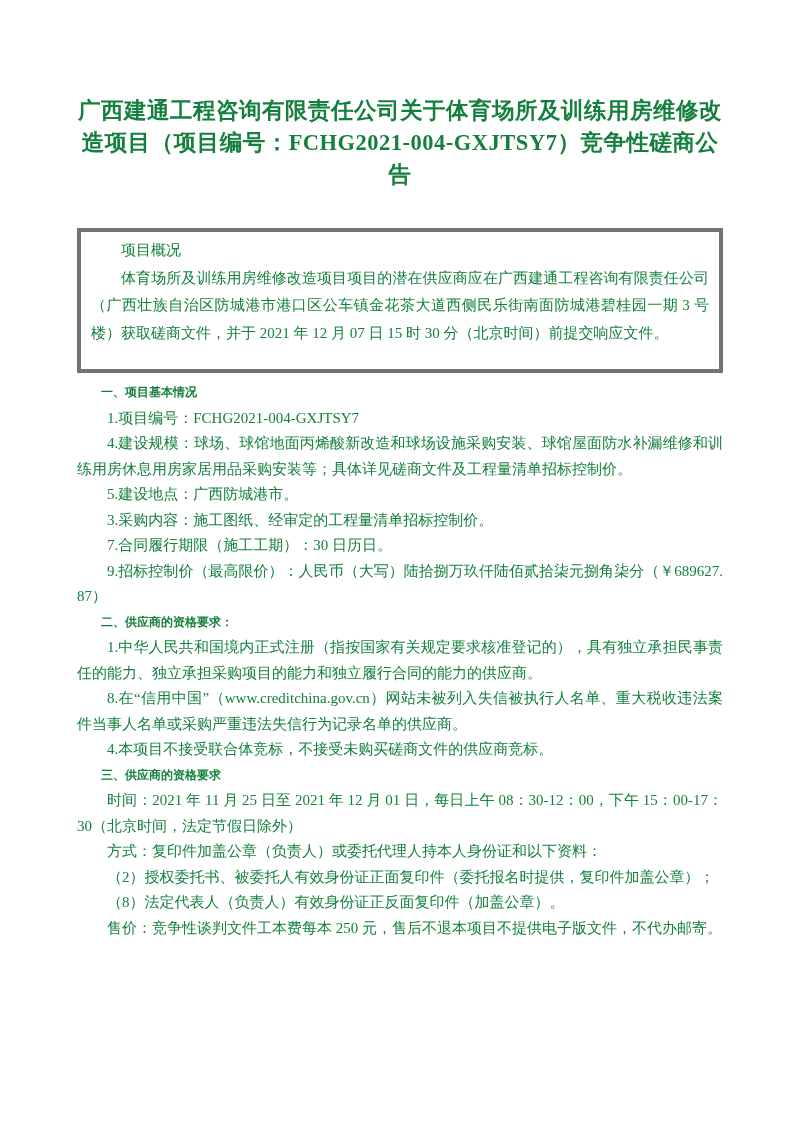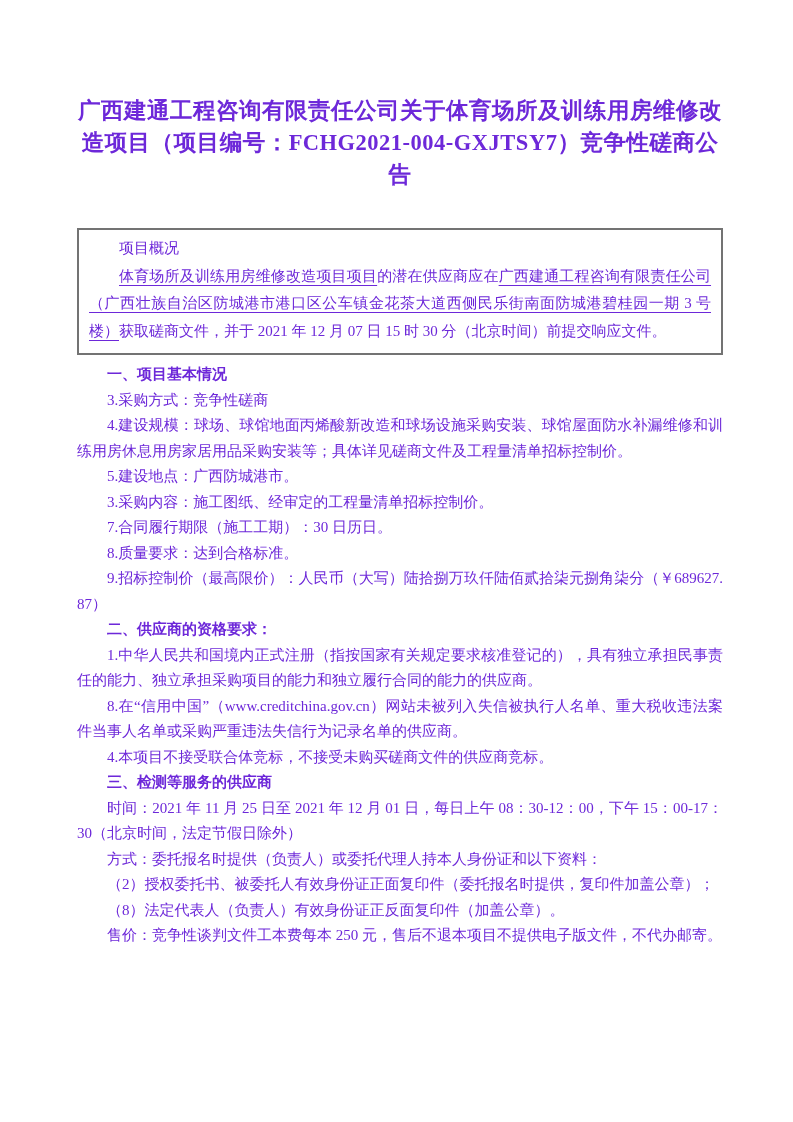--- a/index.html
+++ b/index.html
@@ -12,7 +12,7 @@
     width: 793px;
     height: 1122px;
     background: #ffffff;
-    color: #6d28d9;
+    color: #15803d;
     font-family: "Liberation Serif", "DejaVu Serif", serif;
     overflow: hidden;
     box-sizing: border-box;

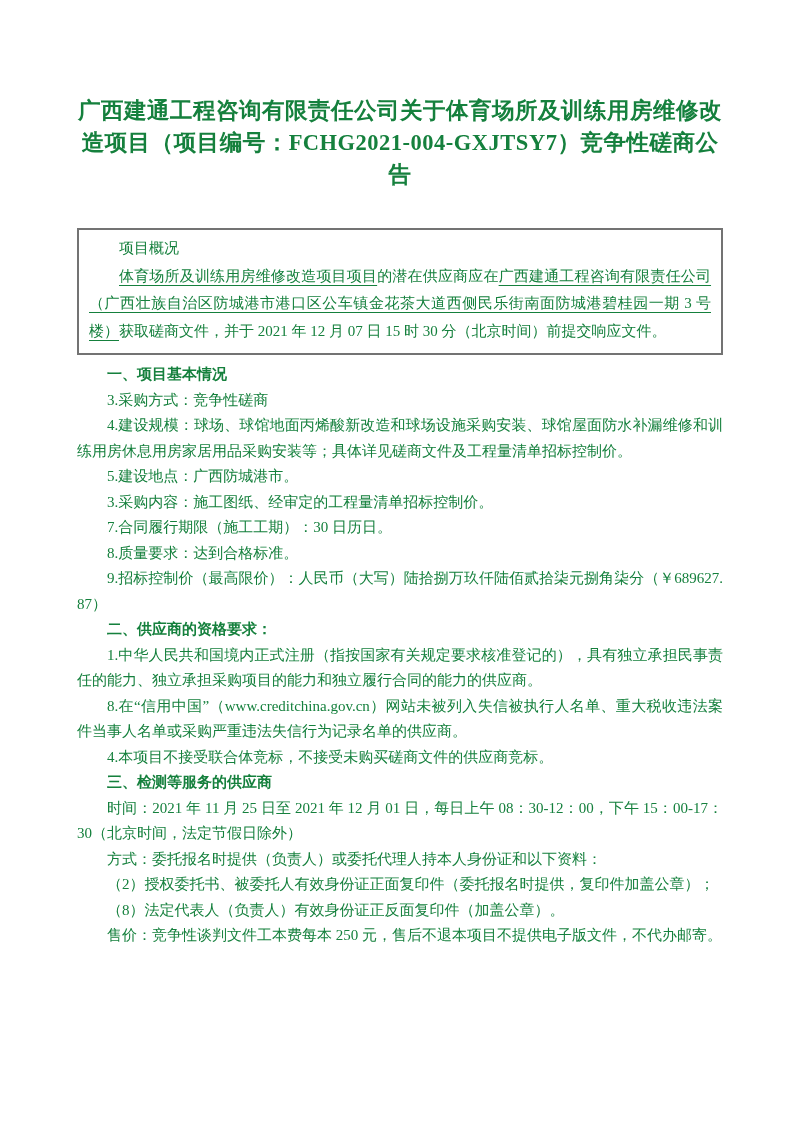--- a/index.html
+++ b/index.html
@@ -36,8 +36,8 @@
     box-sizing: border-box;
     width: 100%;
     margin-top: 37px;
-    border: 2px solid #737373;
-    padding: 5px 10px 8px 10px;
+    border: 4px solid #737373;
+    padding: 5px 10px 22px 10px;
     font-size: 15px;
     line-height: 27.5px;
   }

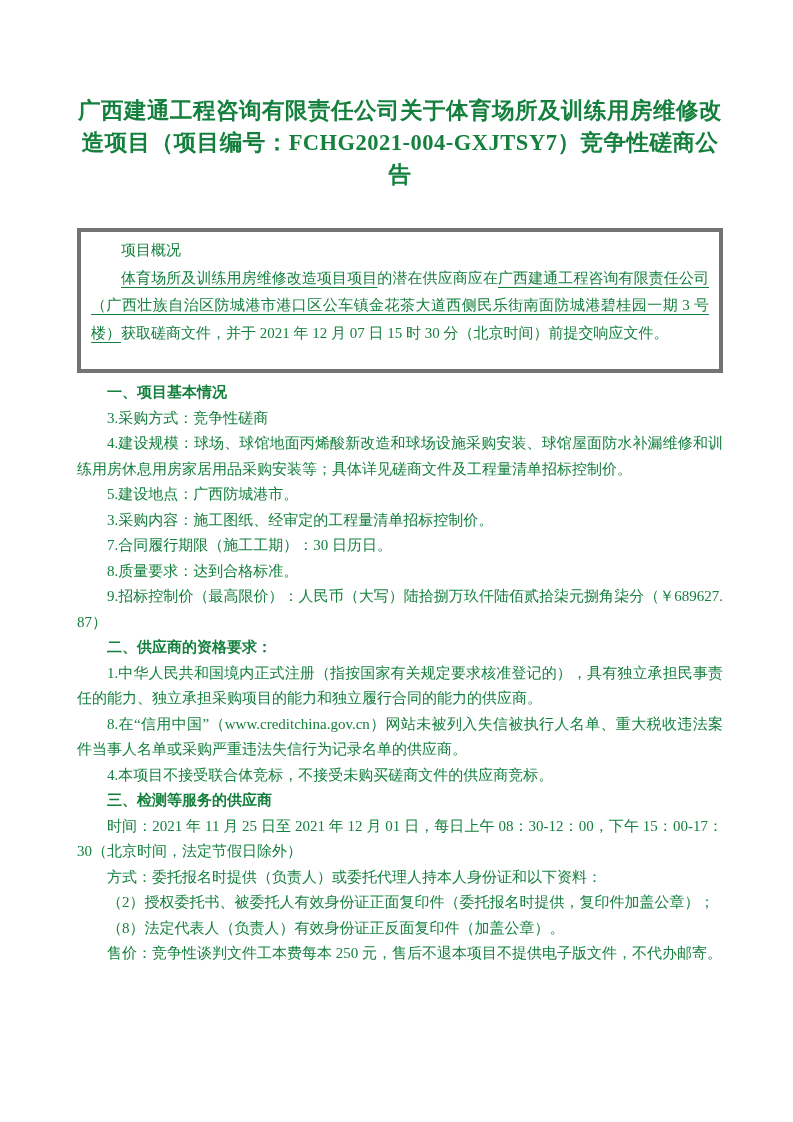--- a/index.html
+++ b/index.html
@@ -48,7 +48,6 @@
     text-align: justify;
   }
   .u {
-    text-decoration: underline;
     text-underline-offset: 4px;
   }
   .body-text {

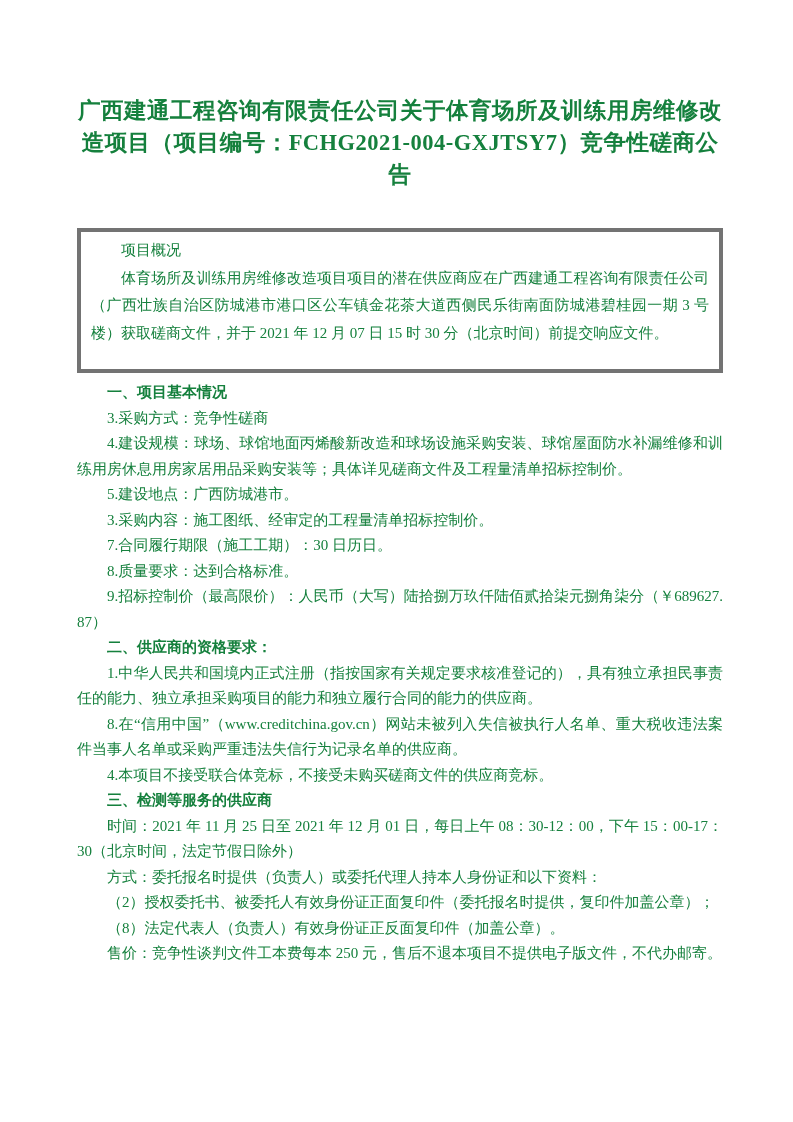--- a/index.html
+++ b/index.html
@@ -57,7 +57,7 @@
   }
   .sec-heading {
     margin: 0;
-    font-size: 15px;
+    font-size: 12px;
     font-weight: bold;
     text-indent: 2em;
     line-height: 25.5px;

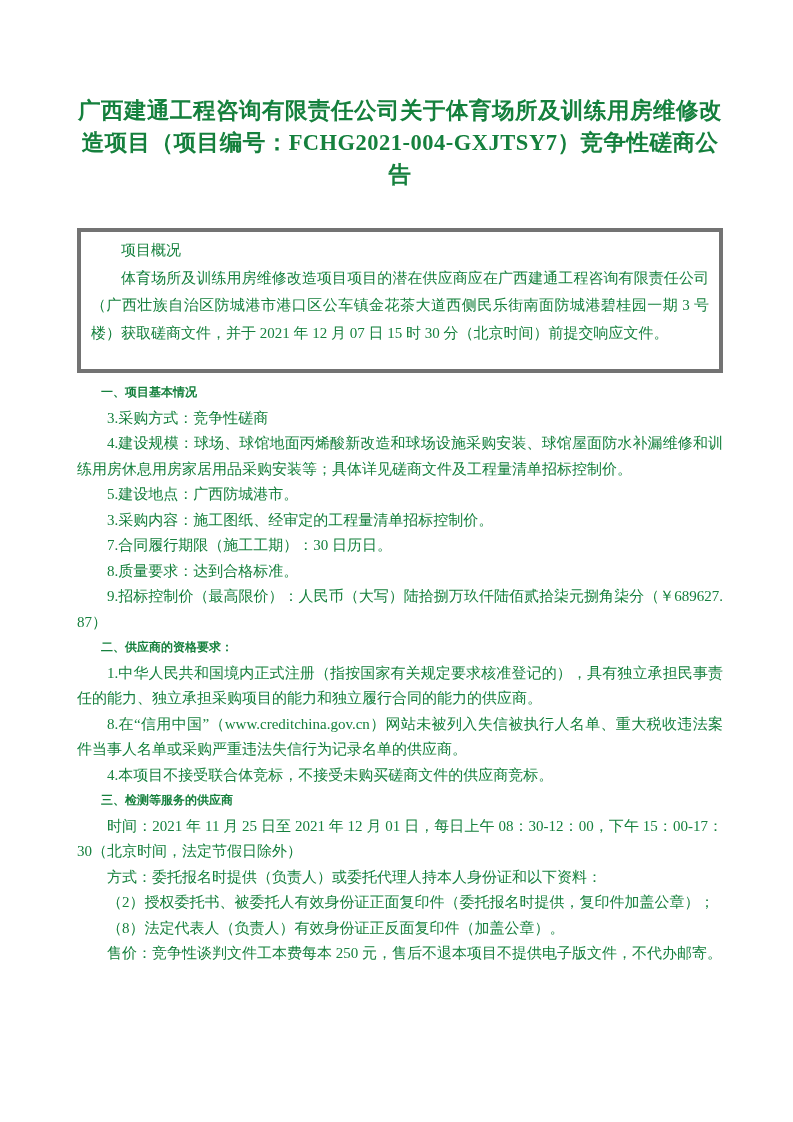--- a/index.html
+++ b/index.html
@@ -91,6 +91,7 @@
       <section>
         <h2 class="sec-heading">一、项目基本情况</h2>
         <div>
+            <p class="para">1.项目编号：FCHG2021-004-GXJTSY7</p>
             <p class="para">3.采购方式：竞争性磋商</p>
             <p class="para">4.建设规模：球场、球馆地面丙烯酸新改造和球场设施采购安装、球馆屋面防水补漏维修和训练用房休息用房家居用品采购安装等；具体详见磋商文件及工程量清单招标控制价。</p>
             <p class="para">5.建设地点：广西防城港市。</p>

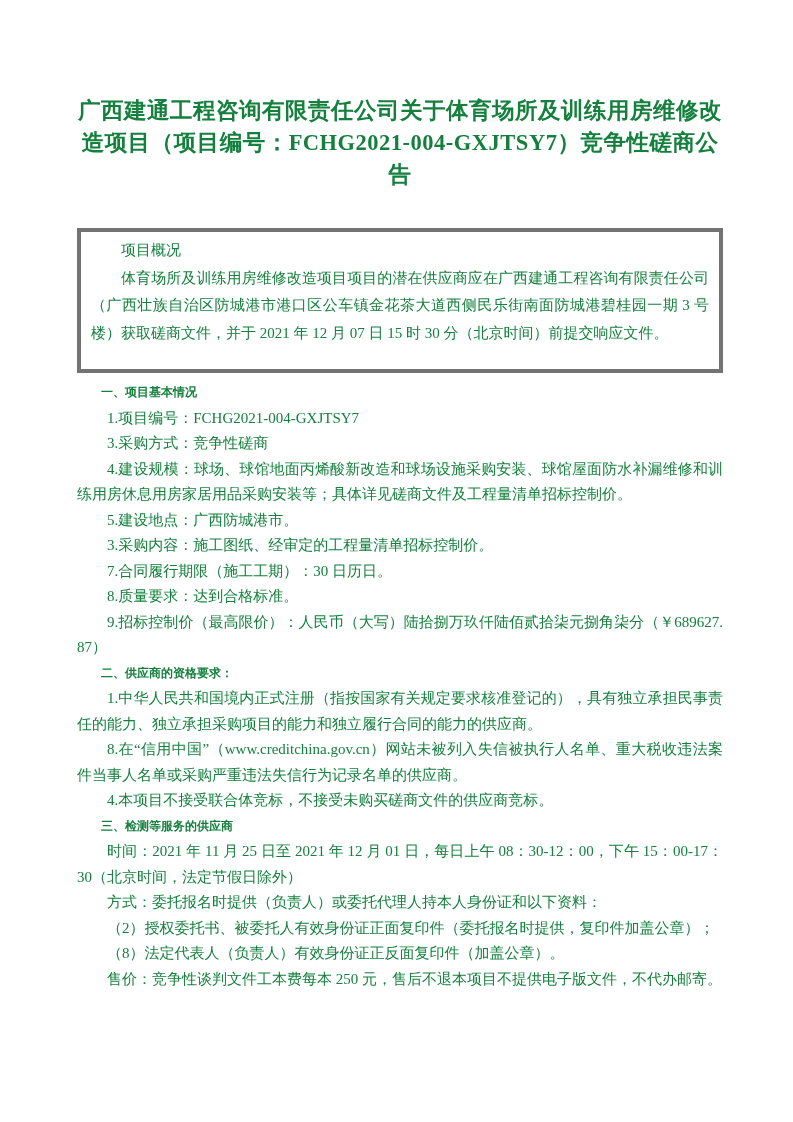--- a/index.html
+++ b/index.html
@@ -92,7 +92,6 @@
         <h2 class="sec-heading">一、项目基本情况</h2>
         <div>
             <p class="para">1.项目编号：FCHG2021-004-GXJTSY7</p>
-            <p class="para">3.采购方式：竞争性磋商</p>
             <p class="para">4.建设规模：球场、球馆地面丙烯酸新改造和球场设施采购安装、球馆屋面防水补漏维修和训练用房休息用房家居用品采购安装等；具体详见磋商文件及工程量清单招标控制价。</p>
             <p class="para">5.建设地点：广西防城港市。</p>
             <p class="para">3.采购内容：施工图纸、经审定的工程量清单招标控制价。</p>

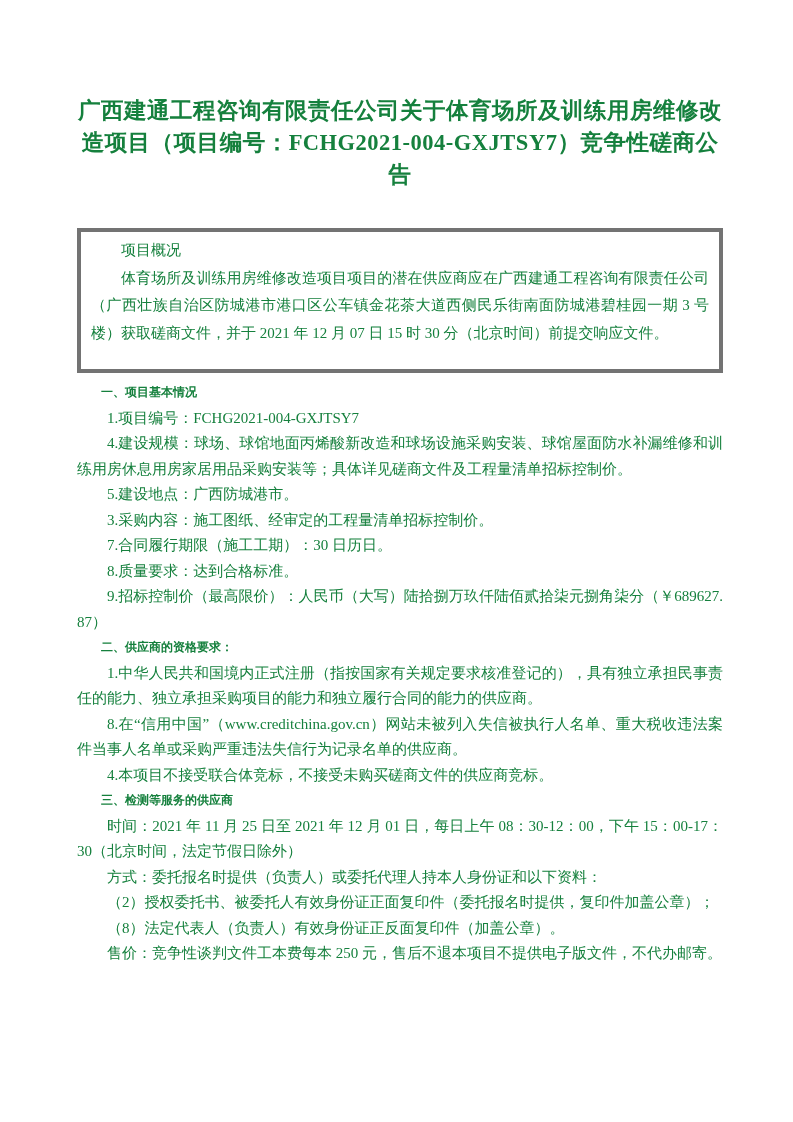--- a/index.html
+++ b/index.html
@@ -96,7 +96,6 @@
             <p class="para">5.建设地点：广西防城港市。</p>
             <p class="para">3.采购内容：施工图纸、经审定的工程量清单招标控制价。</p>
             <p class="para">7.合同履行期限（施工工期）：30 日历日。</p>
-            <p class="para">8.质量要求：达到合格标准。</p>
             <p class="para">9.招标控制价（最高限价）：人民币（大写）陆拾捌万玖仟陆佰贰拾柒元捌角柒分（￥689627.87）</p>
           </div>
       </section>

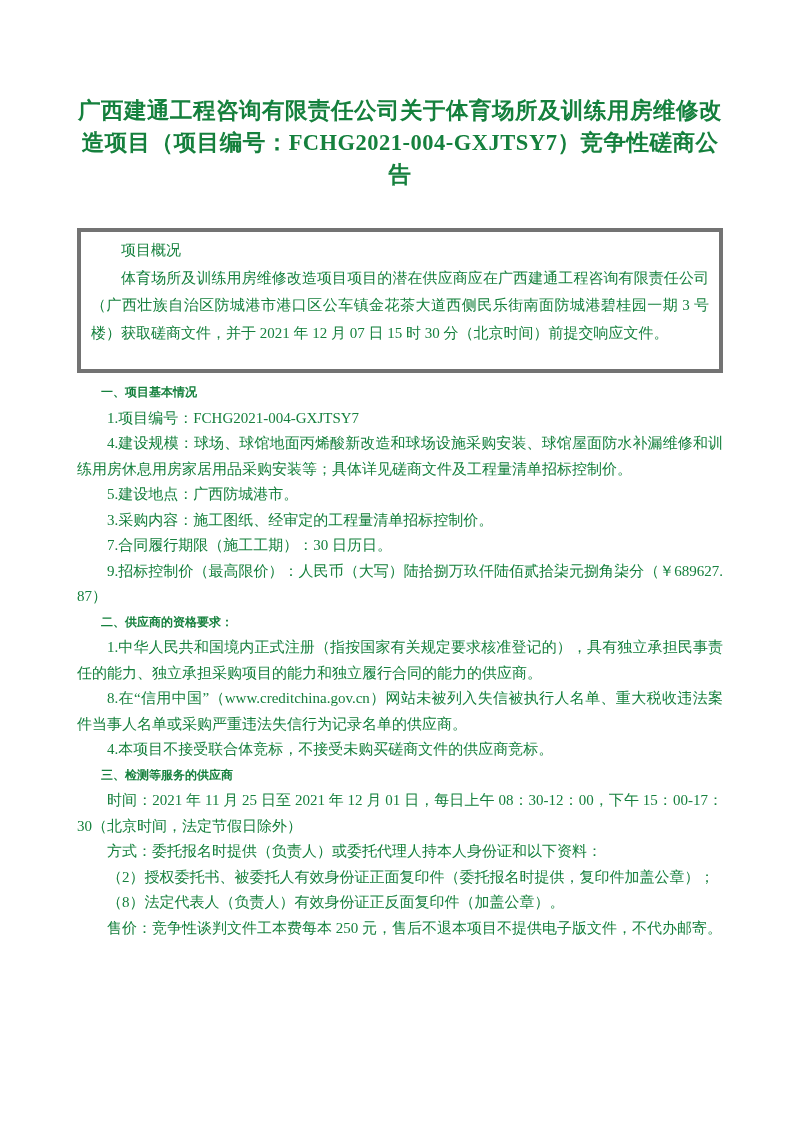--- a/index.html
+++ b/index.html
@@ -110,7 +110,7 @@
       </section>
 
       <section>
-        <h2 class="sec-heading">三、检测等服务的供应商</h2>
+        <h2 class="sec-heading">三、供应商的资格要求</h2>
         <div>
             <p class="para">时间：2021 年 11 月 25 日至 2021 年 12 月 01 日，每日上午 08：30-12：00，下午 15：00-17：30（北京时间，法定节假日除外）</p>
             <p class="para">方式：委托报名时提供（负责人）或委托代理人持本人身份证和以下资料：</p>

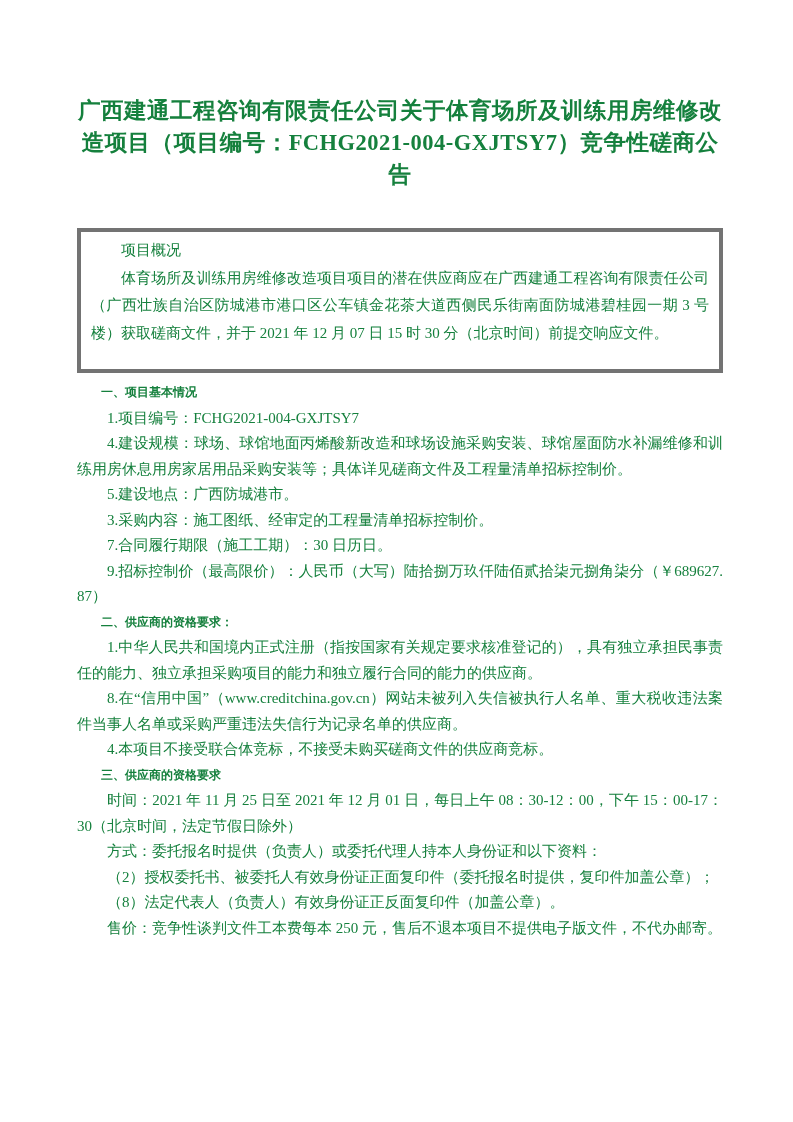--- a/index.html
+++ b/index.html
@@ -113,7 +113,7 @@
         <h2 class="sec-heading">三、供应商的资格要求</h2>
         <div>
             <p class="para">时间：2021 年 11 月 25 日至 2021 年 12 月 01 日，每日上午 08：30-12：00，下午 15：00-17：30（北京时间，法定节假日除外）</p>
-            <p class="para">方式：委托报名时提供（负责人）或委托代理人持本人身份证和以下资料：</p>
+            <p class="para">方式：复印件加盖公章（负责人）或委托代理人持本人身份证和以下资料：</p>
             <p class="para">（2）授权委托书、被委托人有效身份证正面复印件（委托报名时提供，复印件加盖公章）；</p>
             <p class="para">（8）法定代表人（负责人）有效身份证正反面复印件（加盖公章）。</p>
             <p class="para">售价：竞争性谈判文件工本费每本 250 元，售后不退本项目不提供电子版文件，不代办邮寄。</p>

